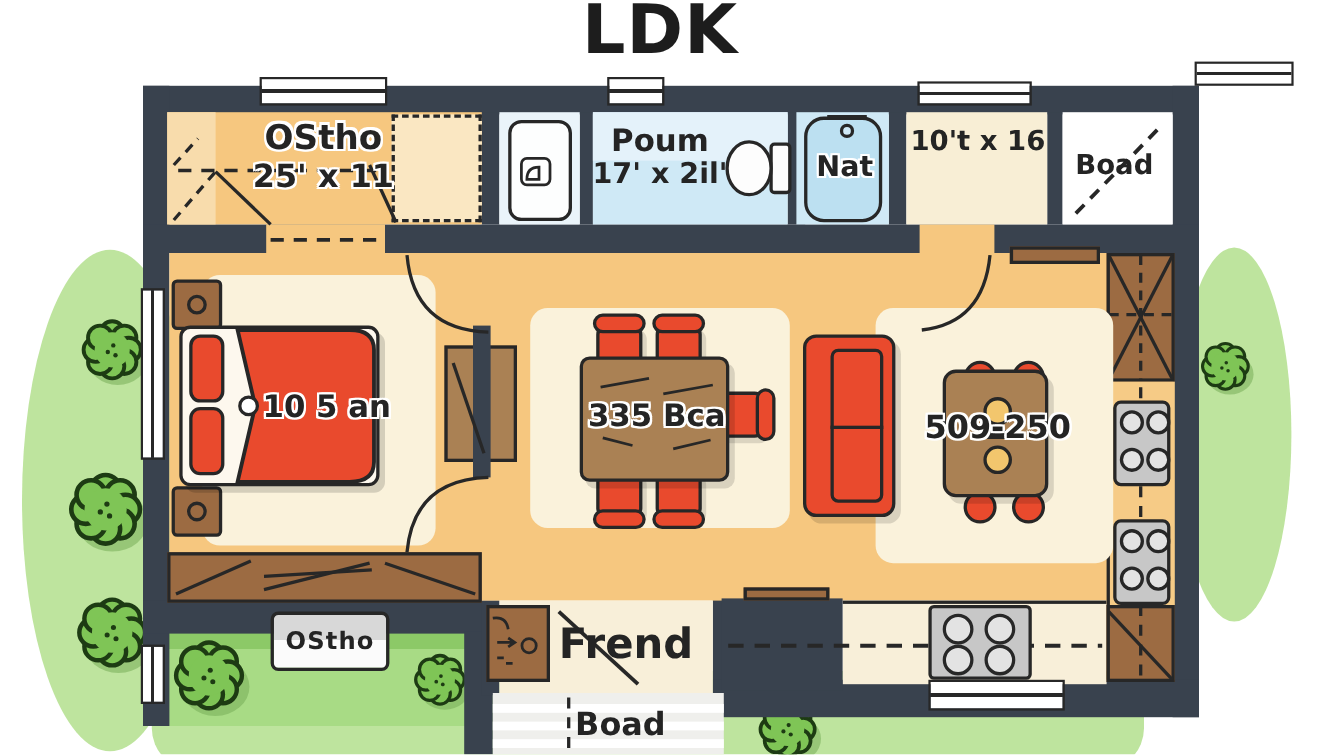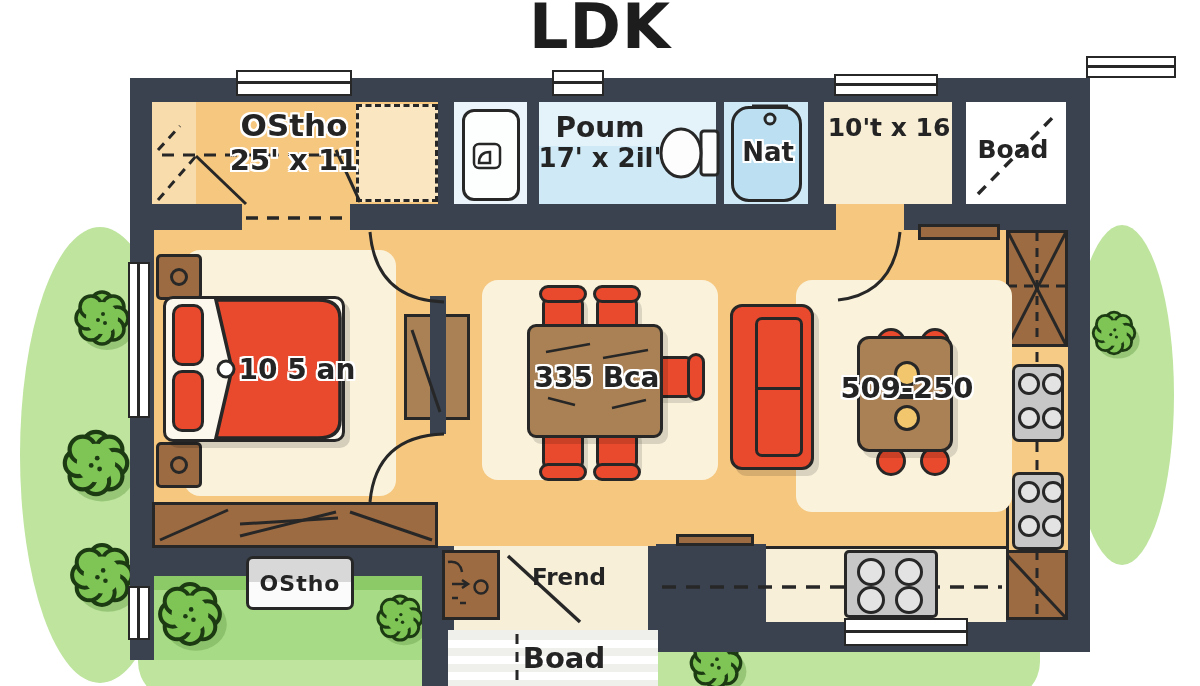--- a/index.html
+++ b/index.html
@@ -261,7 +261,7 @@
   <div class="label outlined" style="left:297px;top:354px;font-size:28px">10 5 an</div>
   <div class="label outlined" style="left:597px;top:362px;font-size:28px">335 Bca</div>
   <div class="label outlined" style="left:907px;top:372px;font-size:29px">509-250</div>
-  <div class="label" style="left:569px;top:564px;font-size:23px">Frend</div>
+  <div class="label" style="left:569px;top:564px;font-size:38px">Frend</div>
   <div class="label" style="left:564px;top:642px;font-size:29px">Boad</div>
 
   <div class="sign" style="left:246px;top:556px;width:108px;height:54px">

